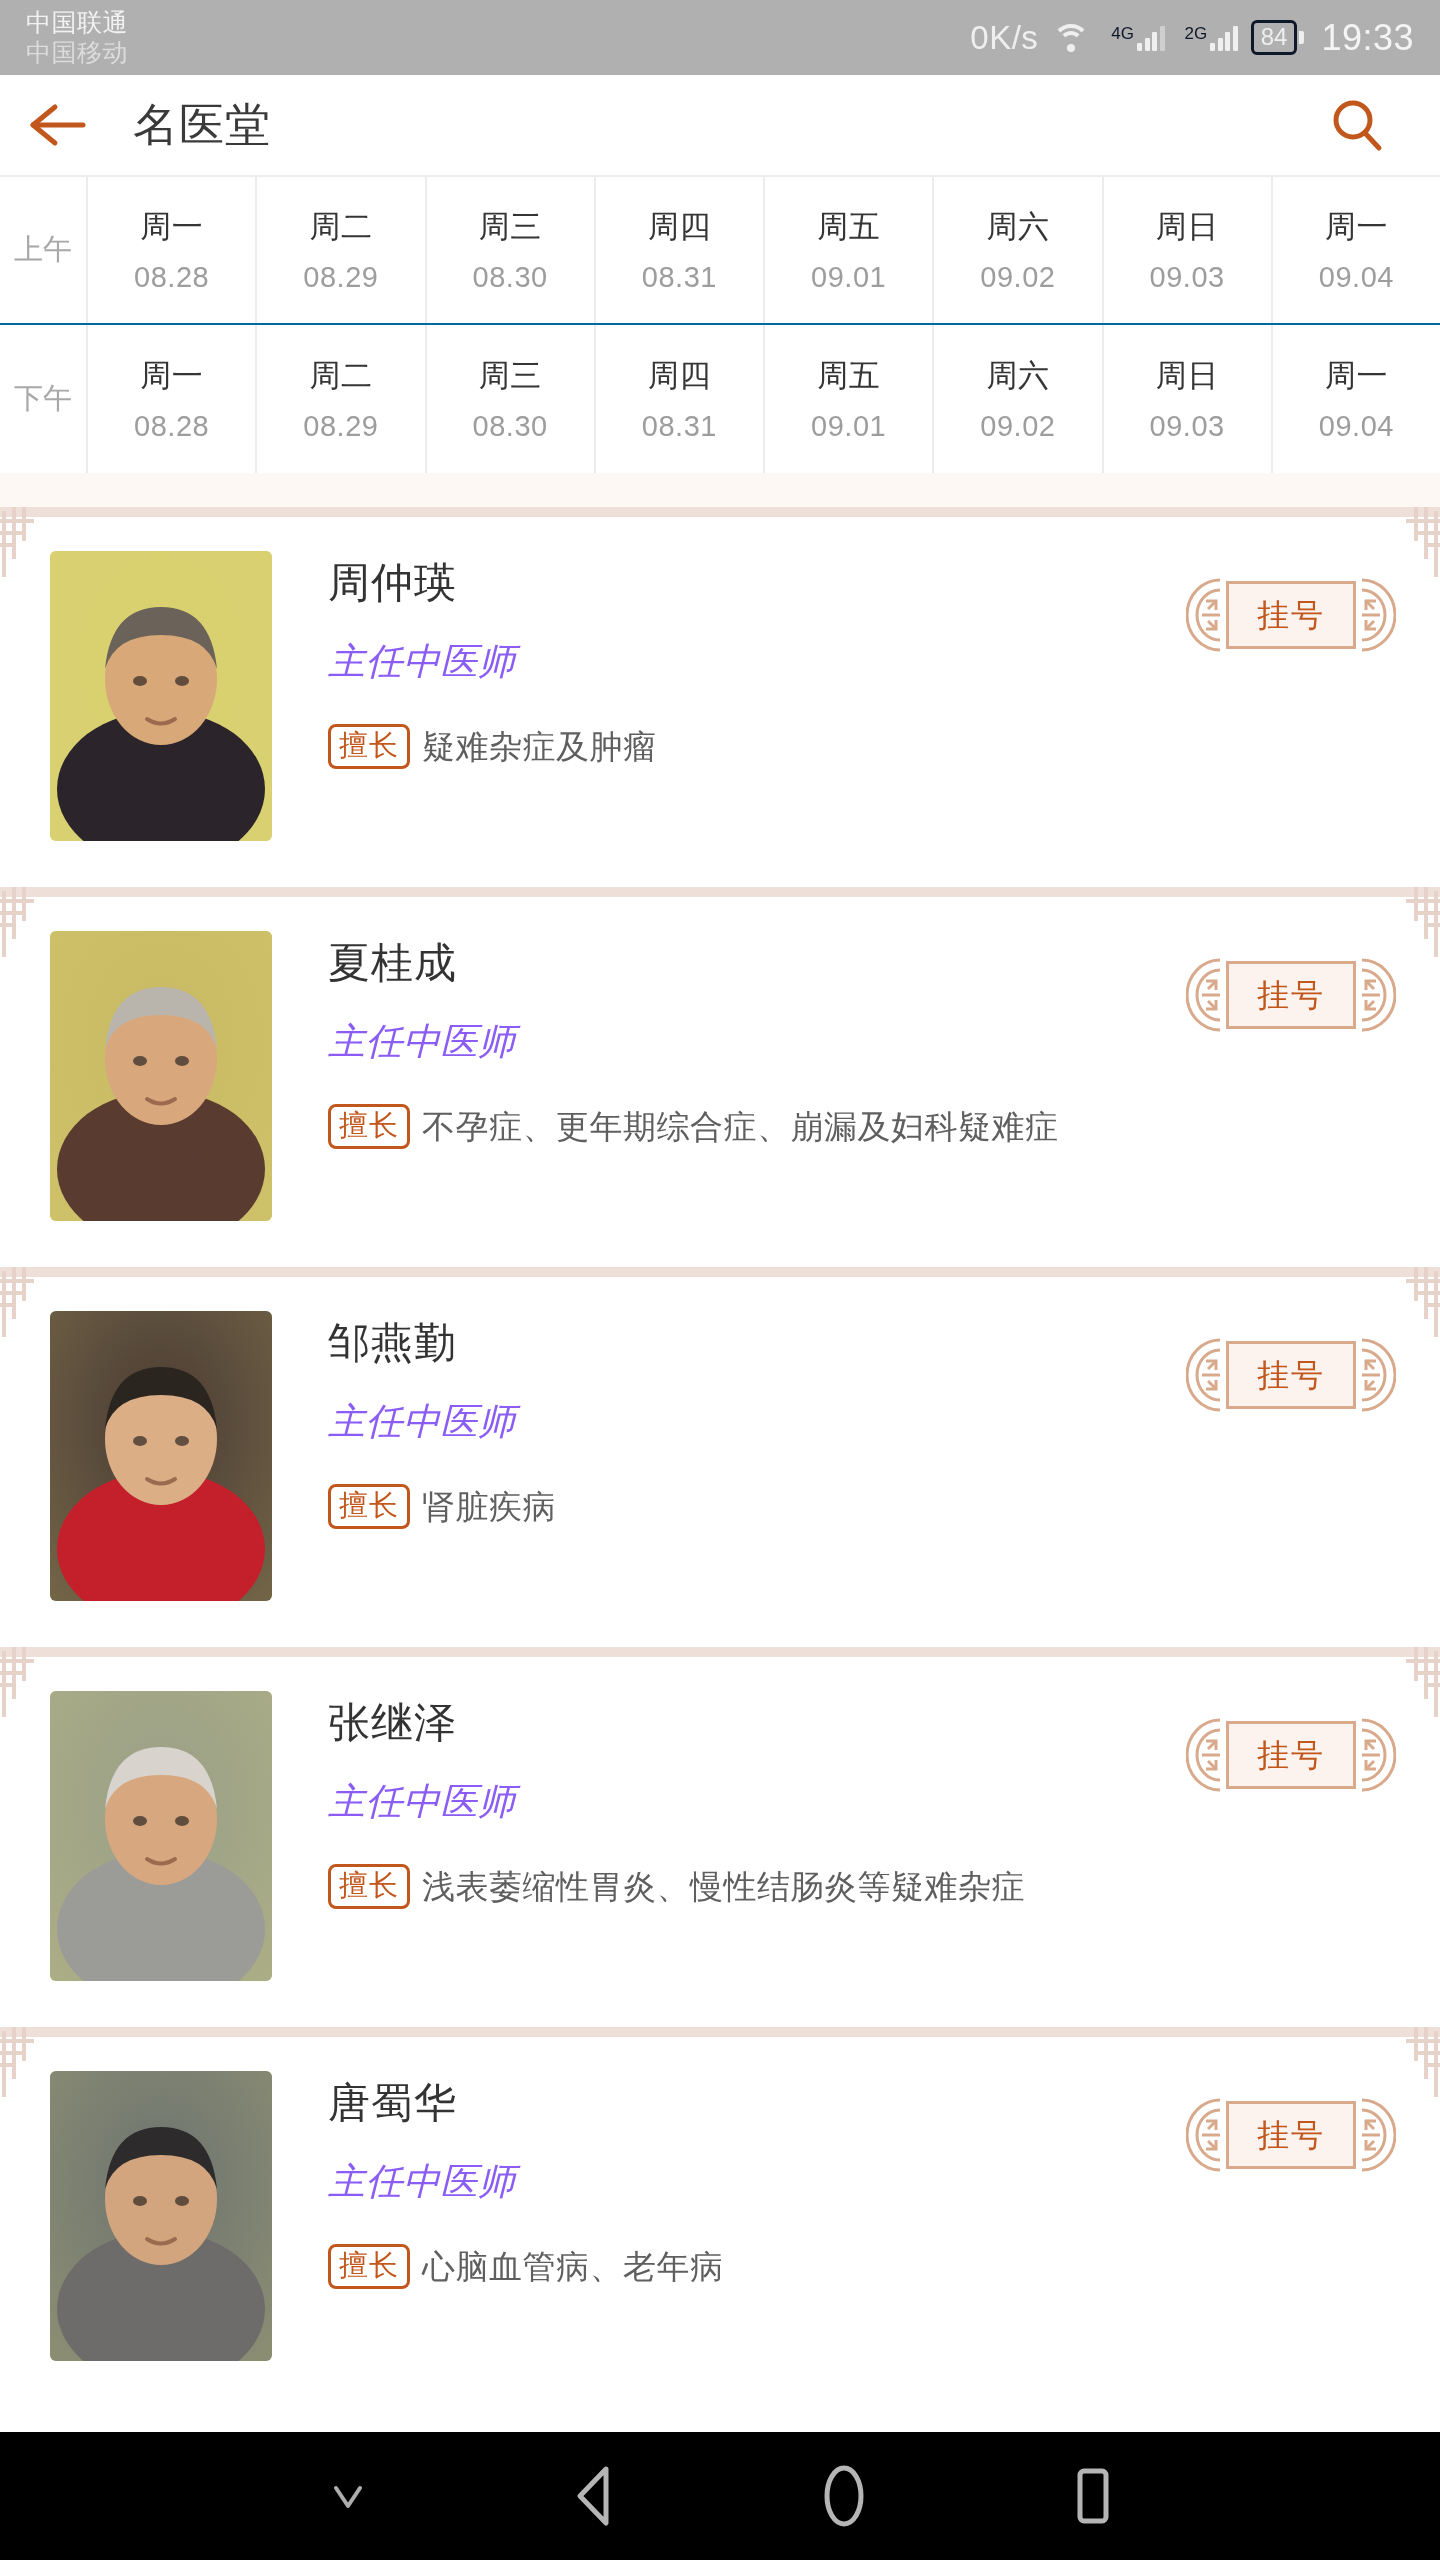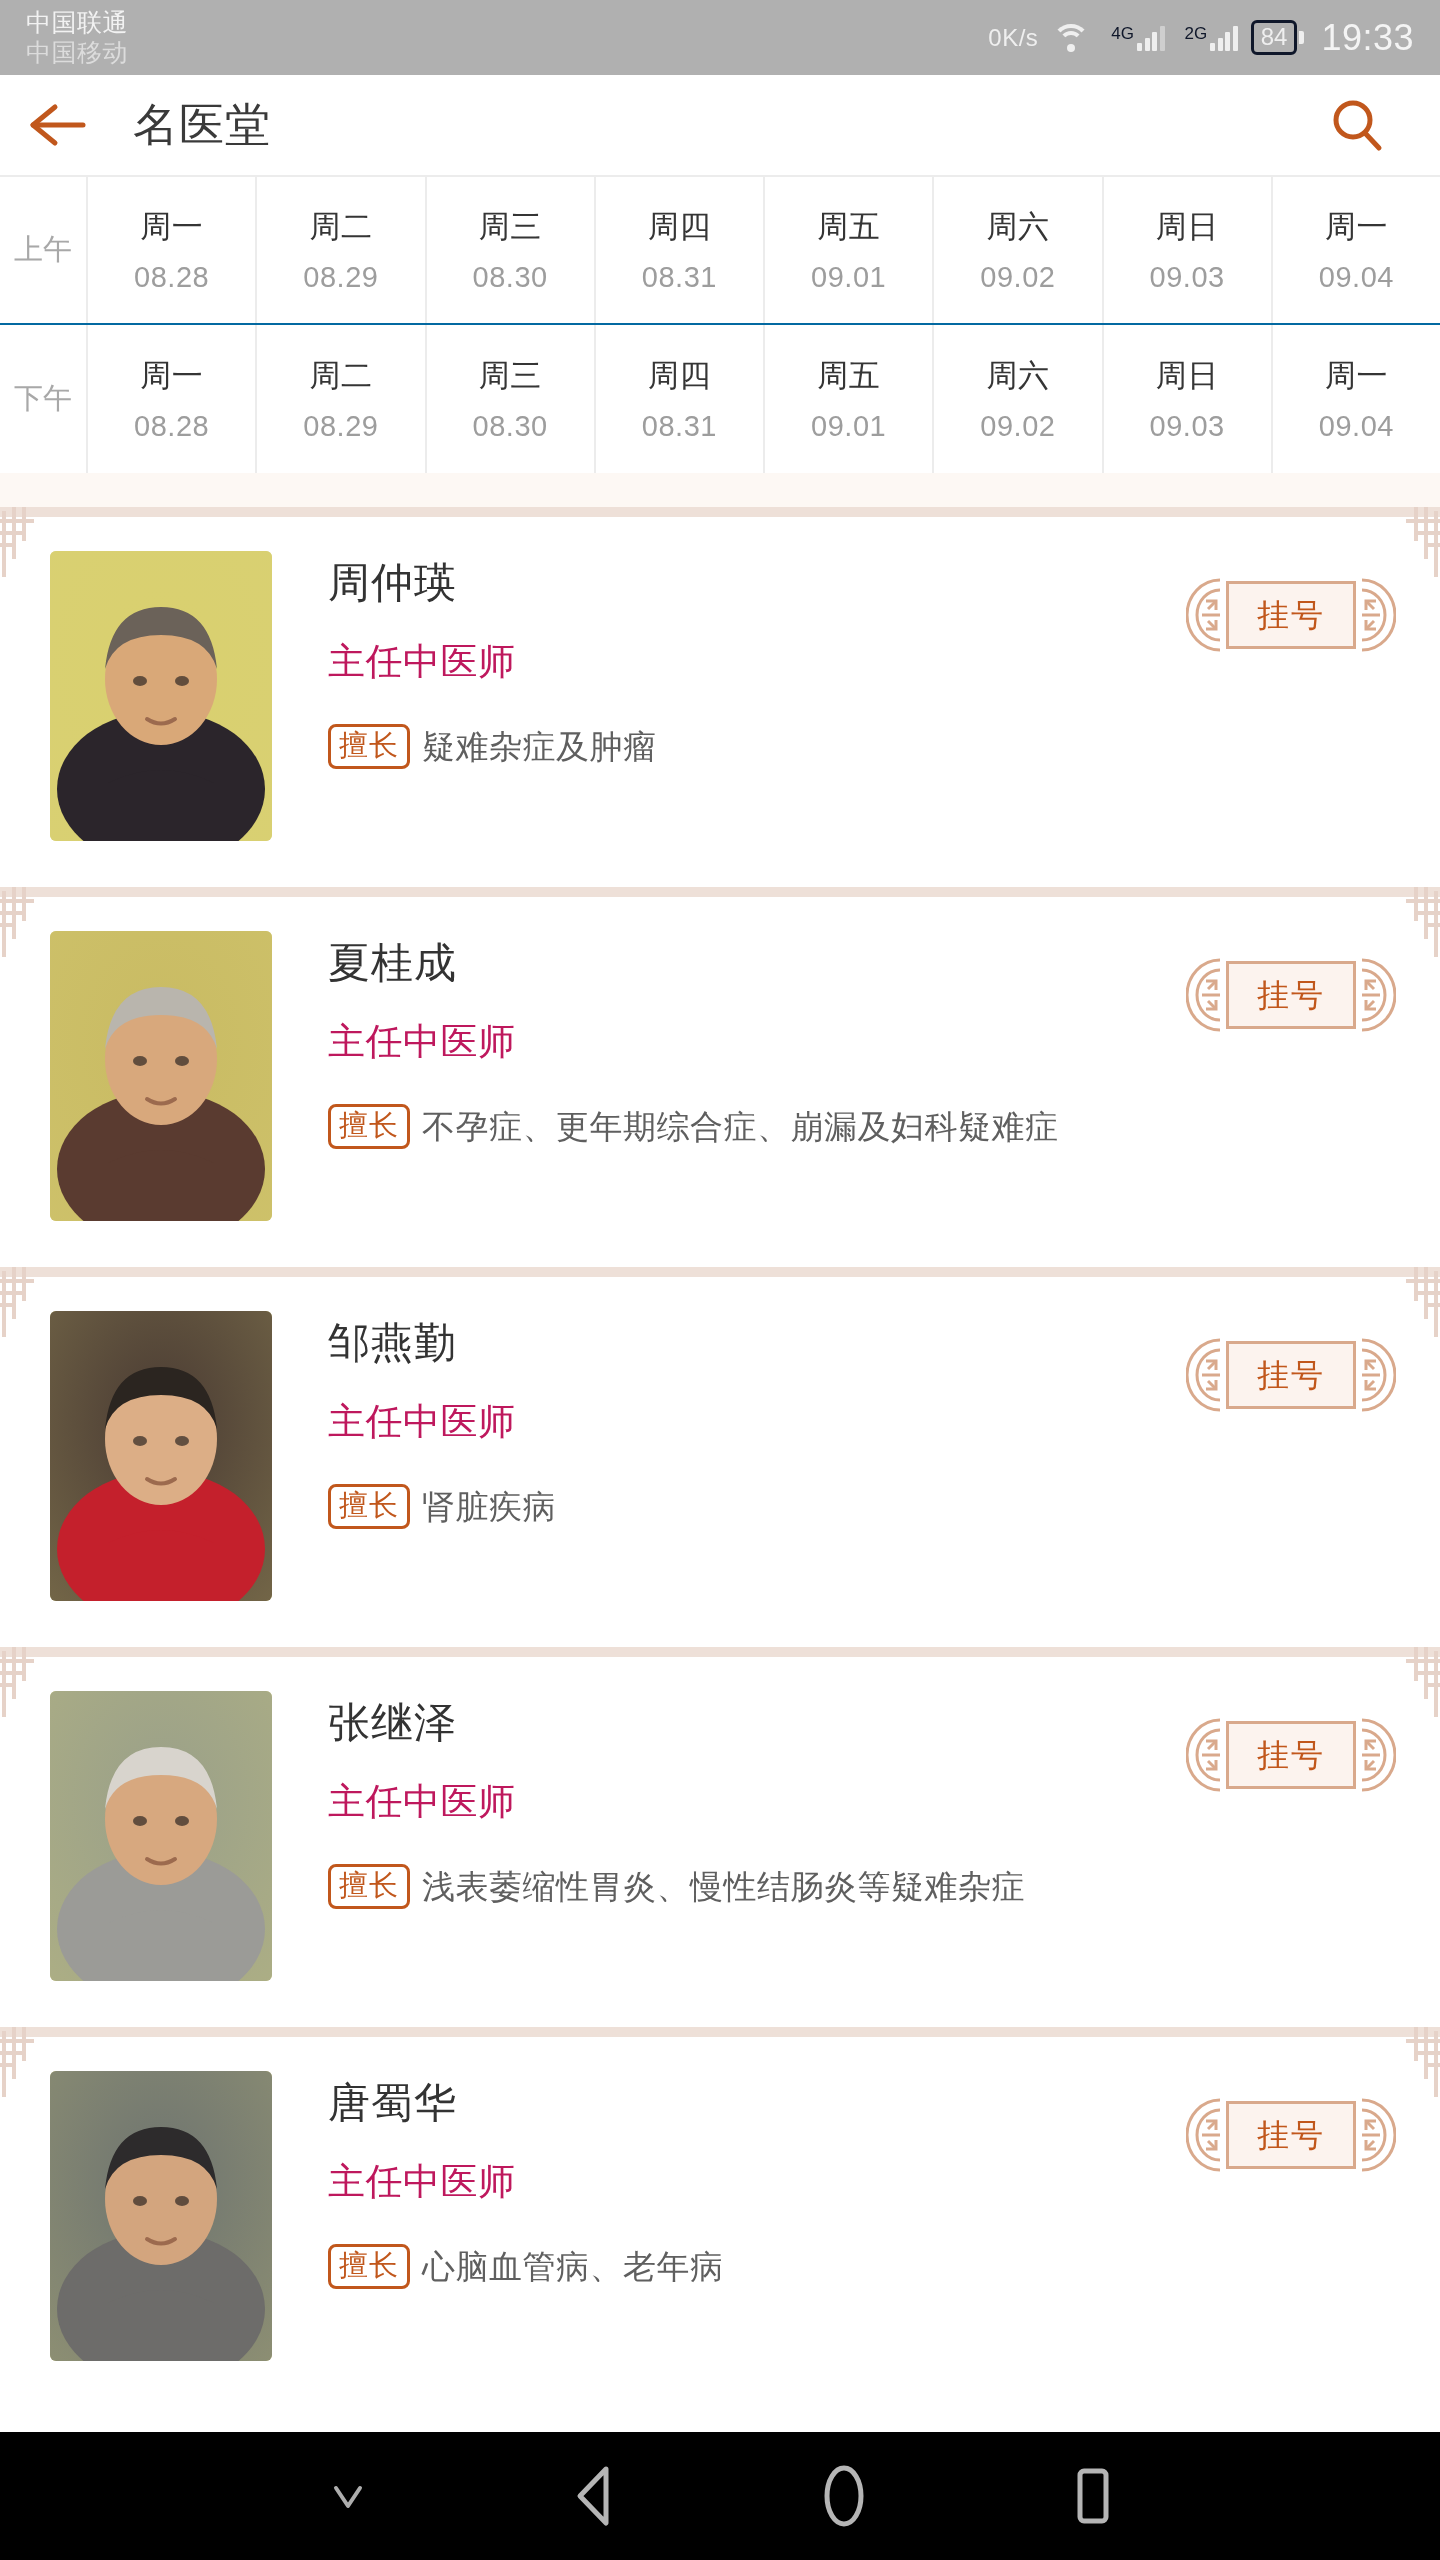--- a/index.html
+++ b/index.html
@@ -51,7 +51,7 @@
     gap: 13px;
     color: #f2f2f2;
   }
-  .net-speed { font-size: 24px; color: #efefef; letter-spacing: 0.5px; }
+  .net-speed { font-size: 33px; color: #efefef; letter-spacing: 0.5px; }
 
   .wifi-icon { width: 40px; height: 30px; position: relative; }
   .wifi-icon i {

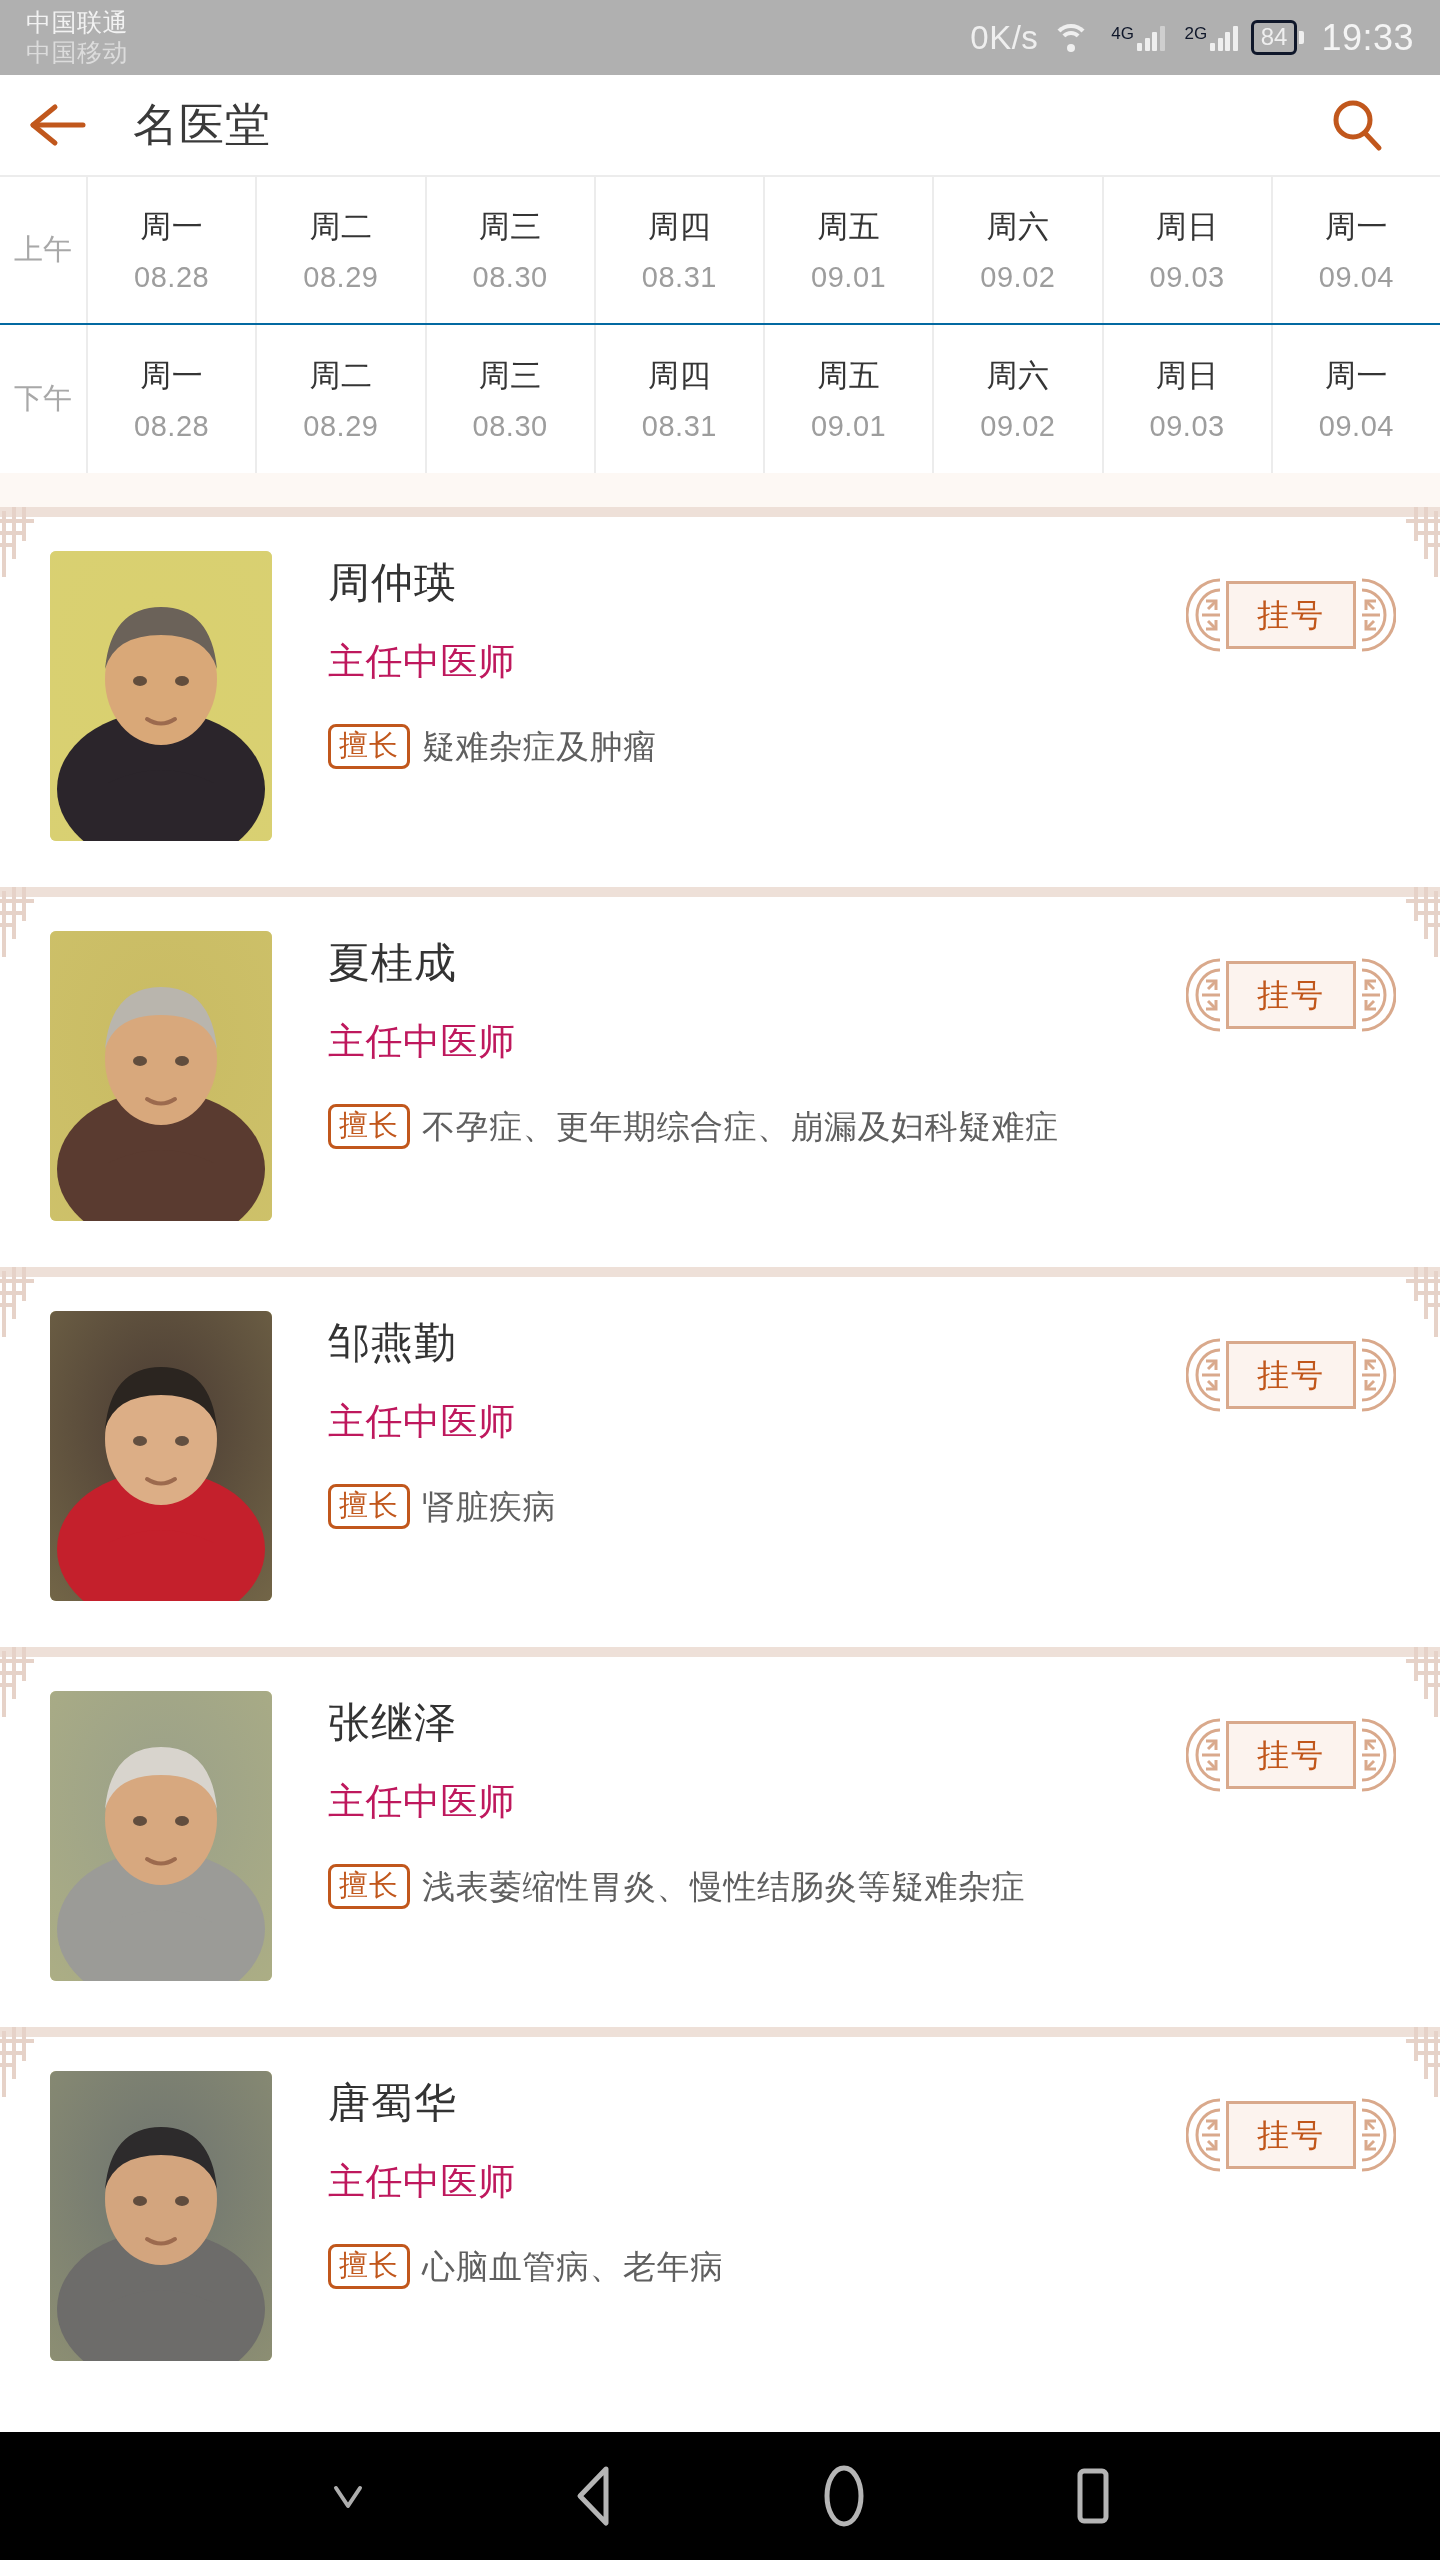--- a/index.html
+++ b/index.html
@@ -228,10 +228,11 @@
   }
   .doc-title {
     font-size: 37px;
-    color: #be185d;
+    color: #8b5cf6;
     letter-spacing: 0.5px;
     line-height: 1.05;
     margin-bottom: 34px;
+    font-style: italic;
   }
   .spec-line {
     display: flex;

